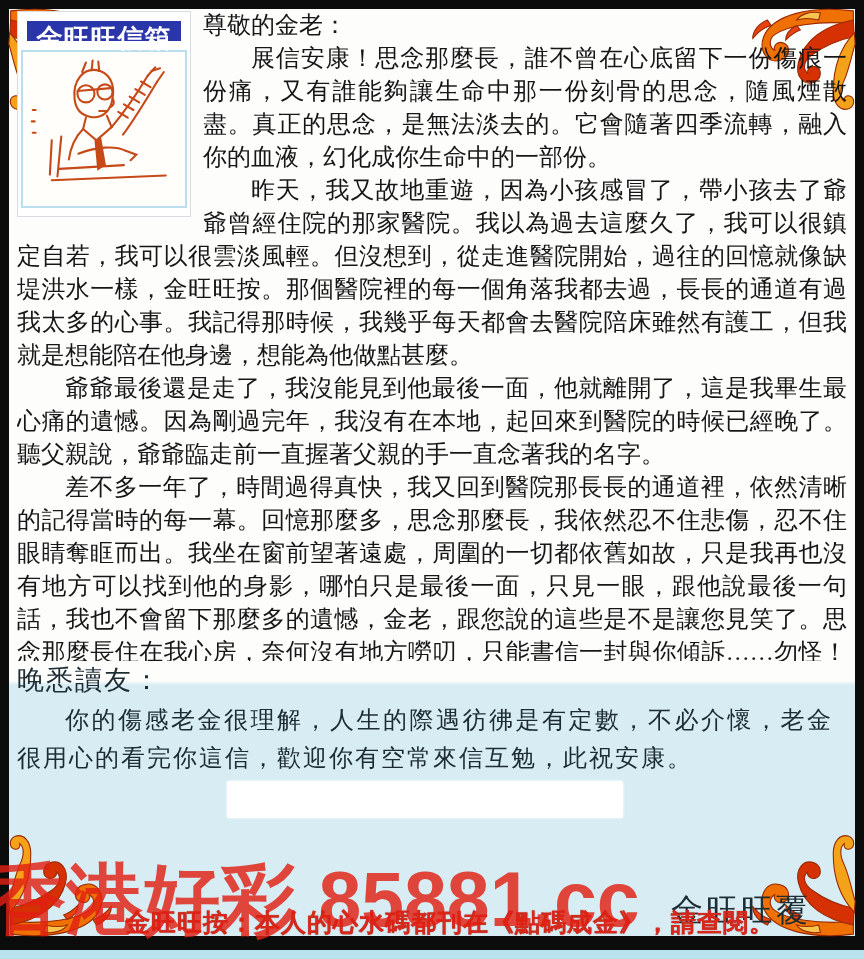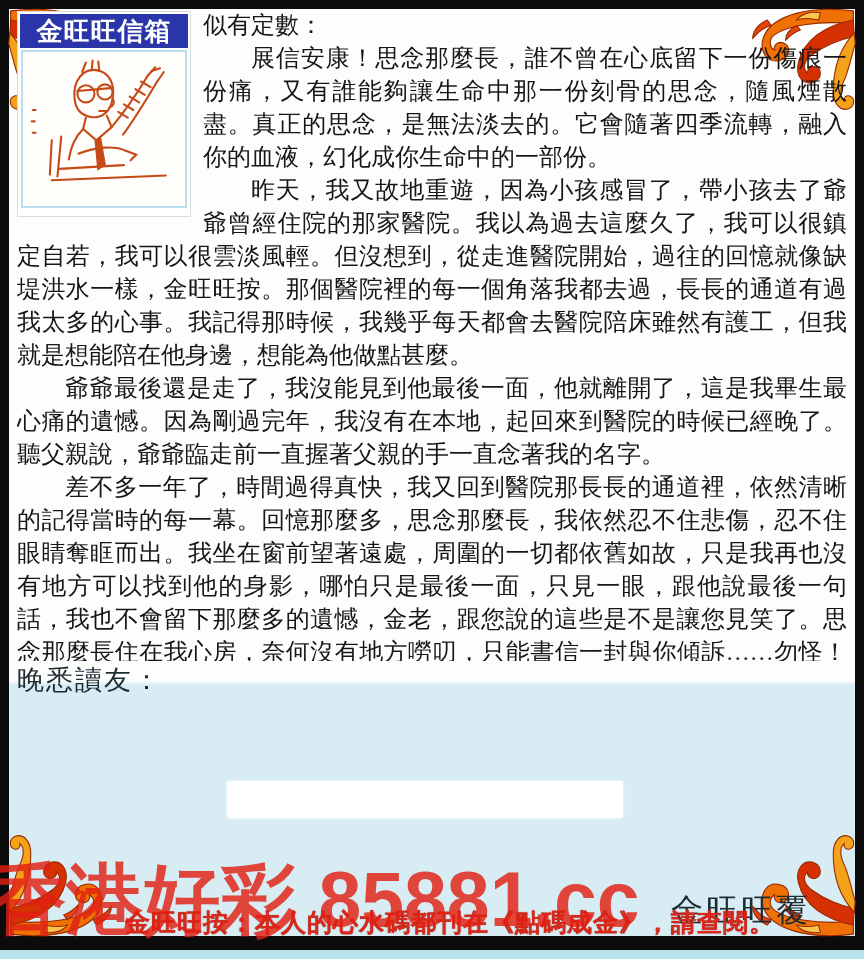--- a/index.html
+++ b/index.html
@@ -36,7 +36,7 @@
     background:#fff;border:1px solid #d8dde2;box-sizing:border-box;
   }
   .mailbox-head{
-    margin:2px;height:34px;line-height:34px;background:#2a35a9;
+    margin:9px;height:20px;line-height:34px;background:#2a35a9;
     color:#fff;font-weight:bold;font-size:26px;text-align:center;
     letter-spacing:1px;font-family:"Liberation Sans","DejaVu Sans",sans-serif;
   }

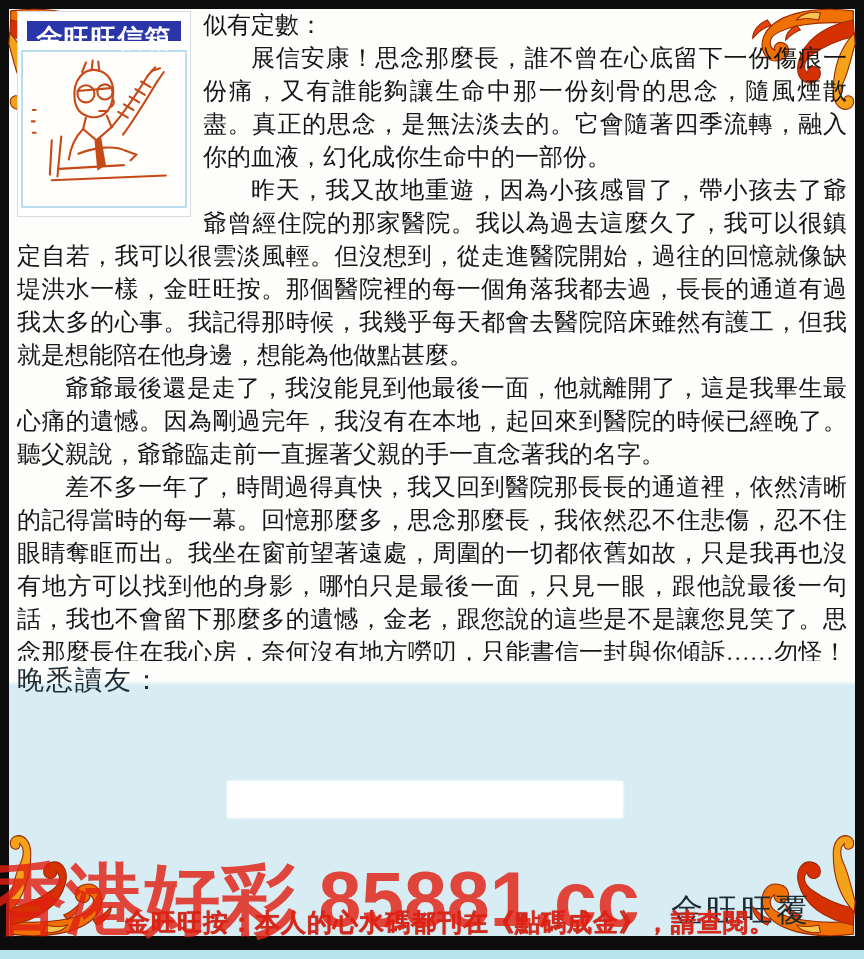--- a/index.html
+++ b/index.html
@@ -158,7 +158,7 @@
         </div>
       </div>
 
-      <p class="salutation">似有定數：</p>
+      <p class="salutation">尊敬的金老：</p>
       <p>展信安康！思念那麼長，誰不曾在心底留下一份傷痕一份痛，又有誰能夠讓生命中那一份刻骨的思念，隨風煙散盡。真正的思念，是無法淡去的。它會隨著四季流轉，融入你的血液，幻化成你生命中的一部份。</p>
       <p>昨天，我又故地重遊，因為小孩感冒了，帶小孩去了爺爺曾經住院的那家醫院。我以為過去這麼久了，我可以很鎮定自若，我可以很雲淡風輕。但沒想到，從走進醫院開始，過往的回憶就像缺堤洪水一樣，金旺旺按。那個醫院裡的每一個角落我都去過，長長的通道有過我太多的心事。我記得那時候，我幾乎每天都會去醫院陪床雖然有護工，但我就是想能陪在他身邊，想能為他做點甚麼。</p>
       <p>爺爺最後還是走了，我沒能見到他最後一面，他就離開了，這是我畢生最心痛的遺憾。因為剛過完年，我沒有在本地，起回來到醫院的時候已經晚了。聽父親說，爺爺臨走前一直握著父親的手一直念著我的名字。</p>

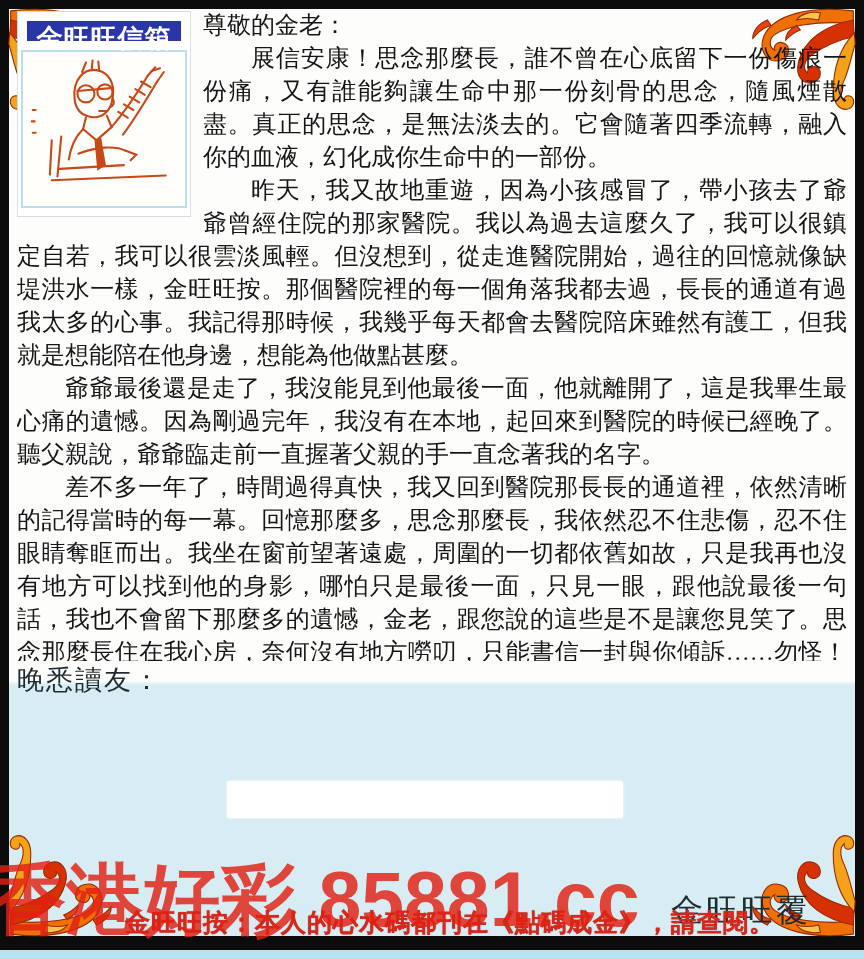--- a/index.html
+++ b/index.html
@@ -169,6 +169,7 @@
 
     <div class="reply">
       <div class="reply-salutation">晚悉讀友：</div>
+      <p>你的傷感老金很理解，人生的際遇彷彿是有定數，不必介懷，老金很用心的看完你這信，歡迎你有空常來信互勉，此祝安康。</p>
     </div>
   </div>
 

